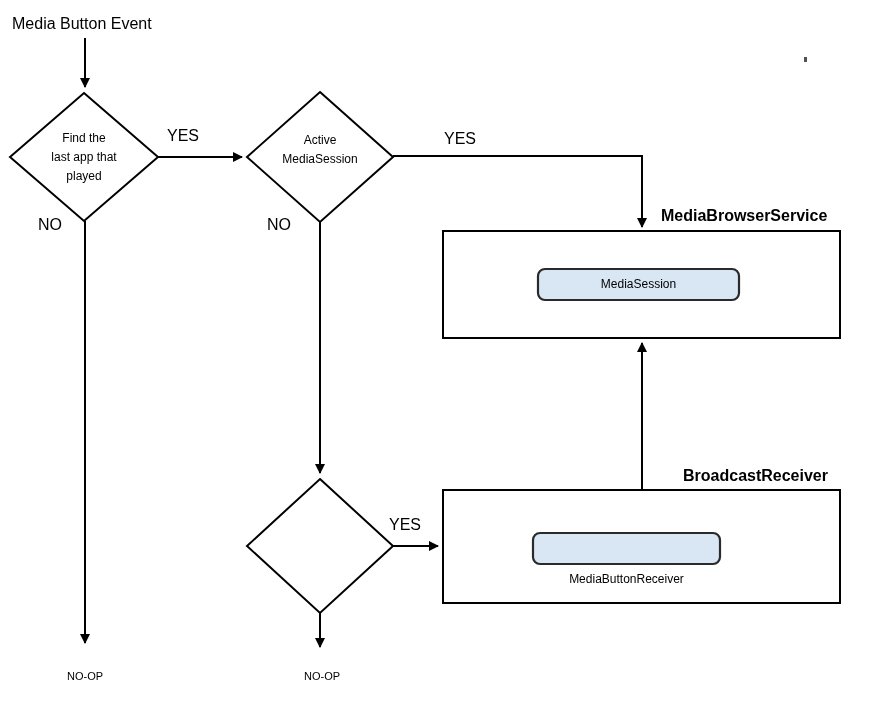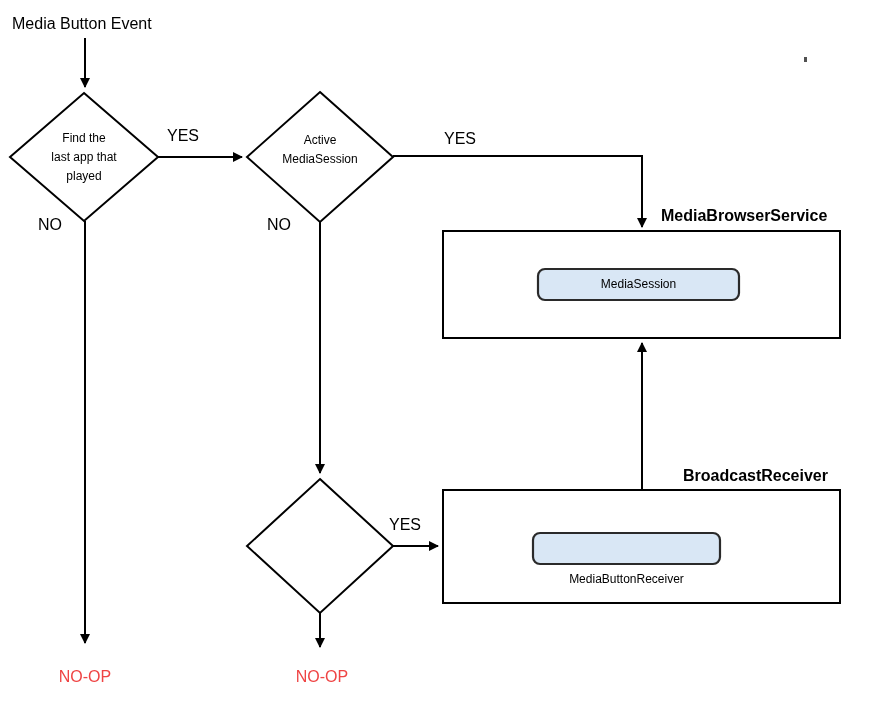--- a/index.html
+++ b/index.html
@@ -42,9 +42,9 @@
   }
   .term {
     position: absolute;
-    font-size: 16px;
+    font-size: 11px;
     line-height: 19px;
-    color: #ef4444;
+    color: #000000;
     text-align: center;
   }
 </style>

